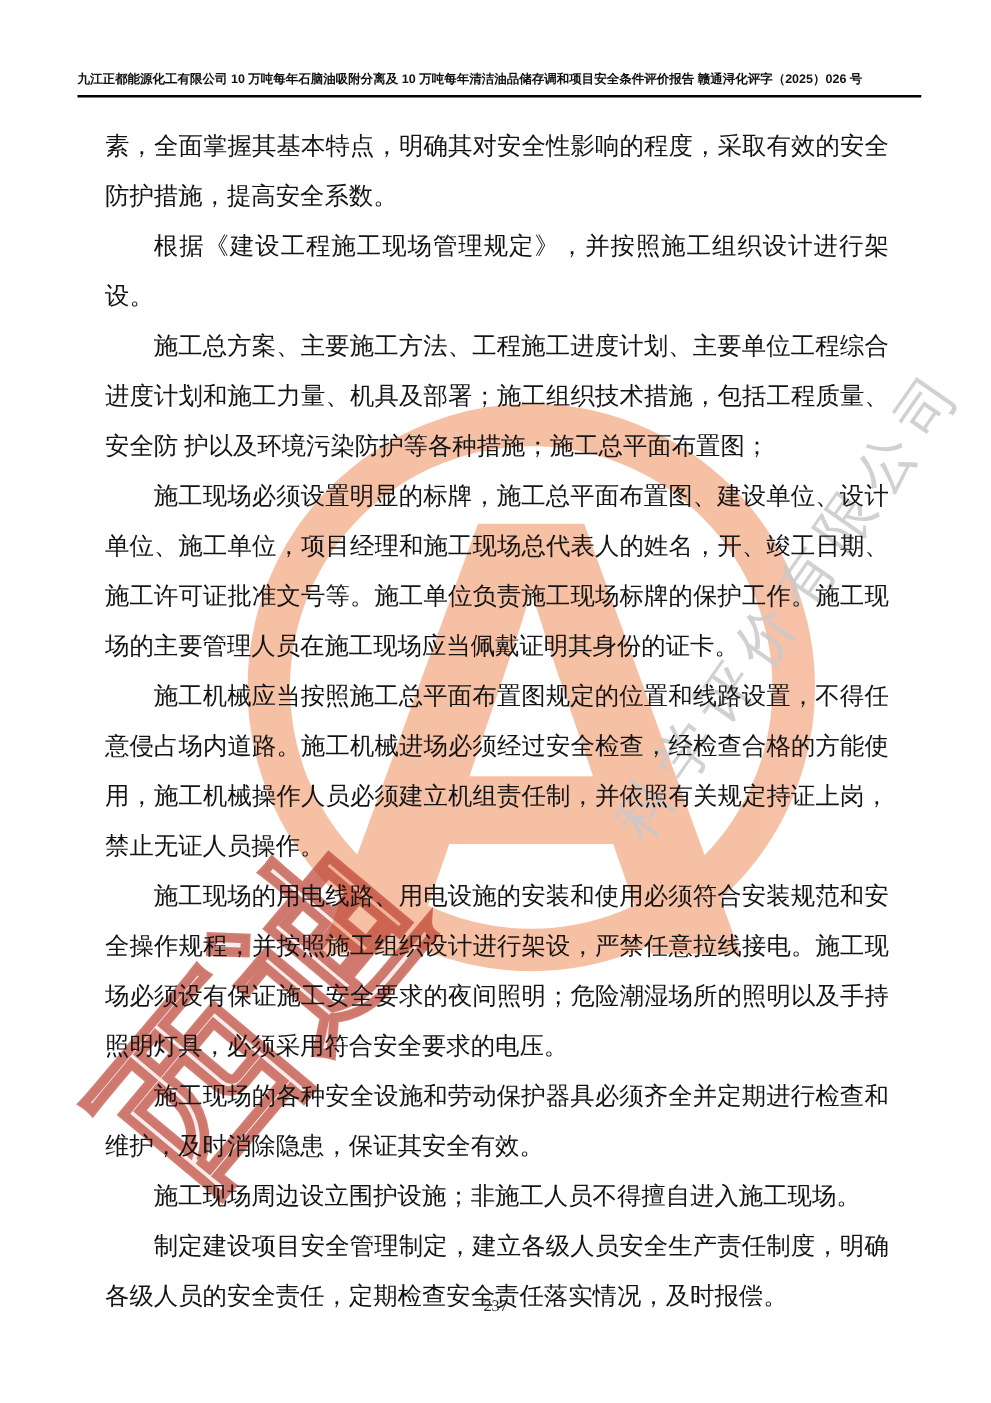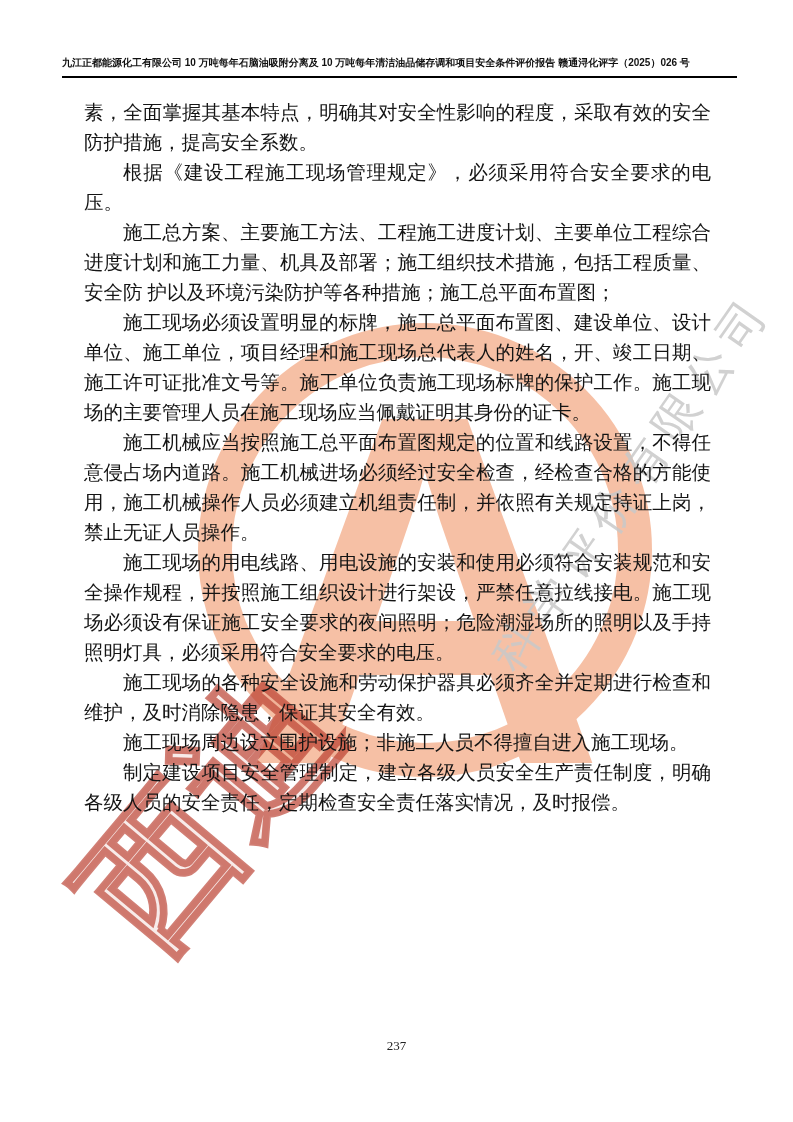--- a/index.html
+++ b/index.html
@@ -93,7 +93,7 @@
   .doc-body{
     margin:20px 82px 0 84px;
     font-size:19.5px;
-    line-height:30px;
+    line-height:40px;
     text-align:justify;
     text-justify:inter-character;
     color:#141414;

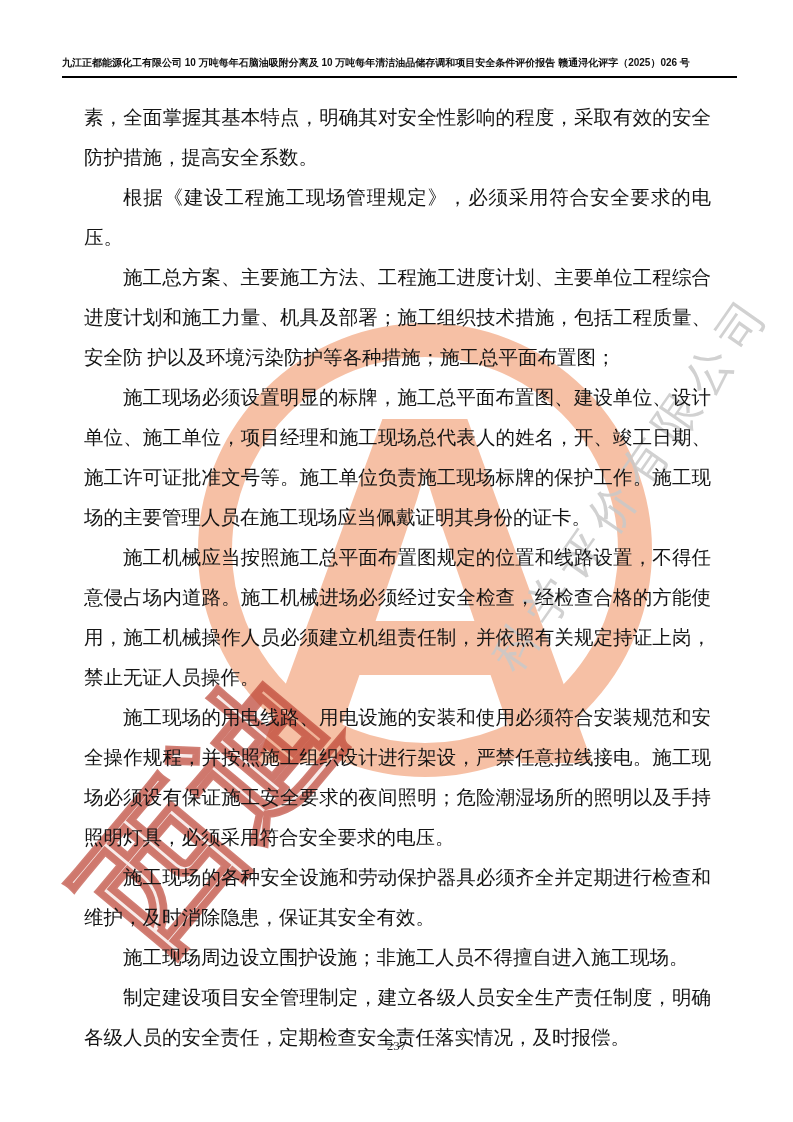--- a/index.html
+++ b/index.html
@@ -140,7 +140,7 @@
 
     <main class="doc-body">
       <p class="no-indent">素，全面掌握其基本特点，明确其对安全性影响的程度，采取有效的安全防护措施，提高安全系数。</p>
-      <p class="para">根据《建设工程施工现场管理规定》，必须采用符合安全要求的电压。</p>
+      <p class="para">根据《建设工程施工现场管理规定》，并按照施工组织设计进行架设。</p>
       <p class="para">施工总方案、主要施工方法、工程施工进度计划、主要单位工程综合进度计划和施工力量、机具及部署；施工组织技术措施，包括工程质量、安全防 护以及环境污染防护等各种措施；施工总平面布置图；</p>
       <p class="para">施工现场必须设置明显的标牌，施工总平面布置图、建设单位、设计单位、施工单位，项目经理和施工现场总代表人的姓名，开、竣工日期、施工许可证批准文号等。施工单位负责施工现场标牌的保护工作。施工现场的主要管理人员在施工现场应当佩戴证明其身份的证卡。</p>
       <p class="para">施工机械应当按照施工总平面布置图规定的位置和线路设置，不得任意侵占场内道路。施工机械进场必须经过安全检查，经检查合格的方能使用，施工机械操作人员必须建立机组责任制，并依照有关规定持证上岗，禁止无证人员操作。</p>

